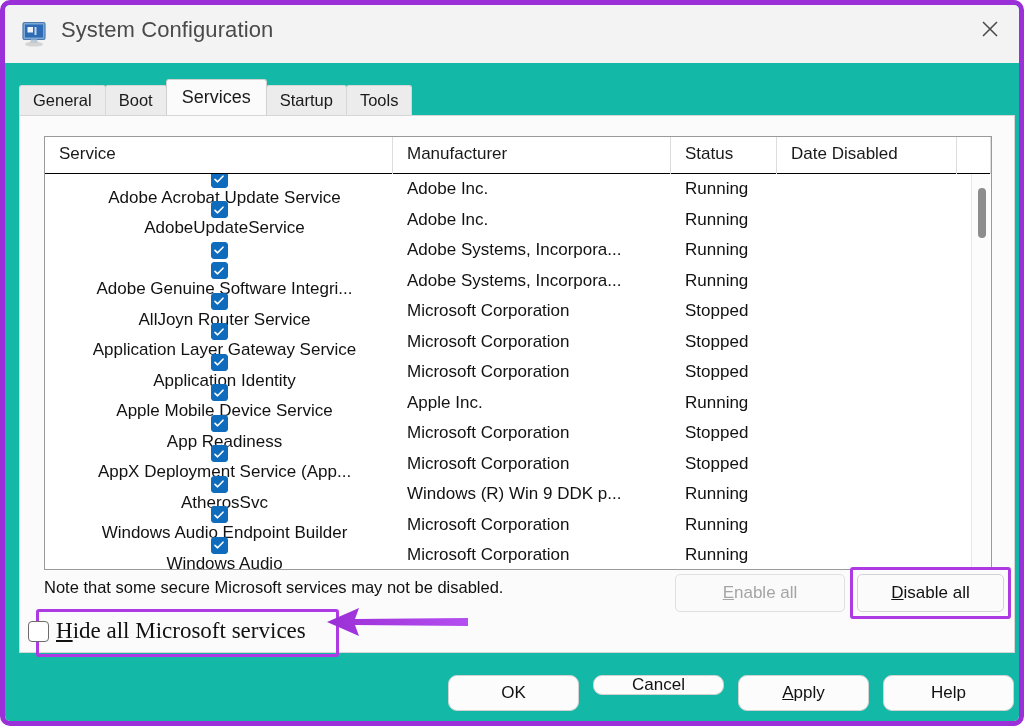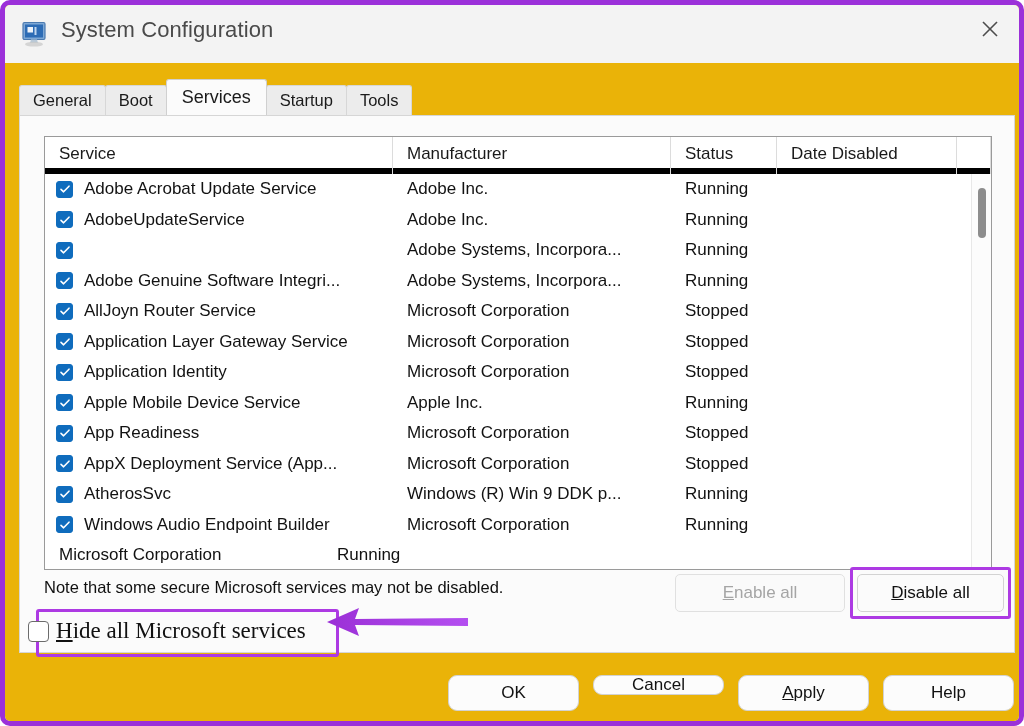--- a/index.html
+++ b/index.html
@@ -29,7 +29,7 @@
   .window-inner {
     position: absolute;
     left: 0; top: 0; right: 0; bottom: 0;
-    background: #eab308;
+    background: #14b8a6;
   }
 
   

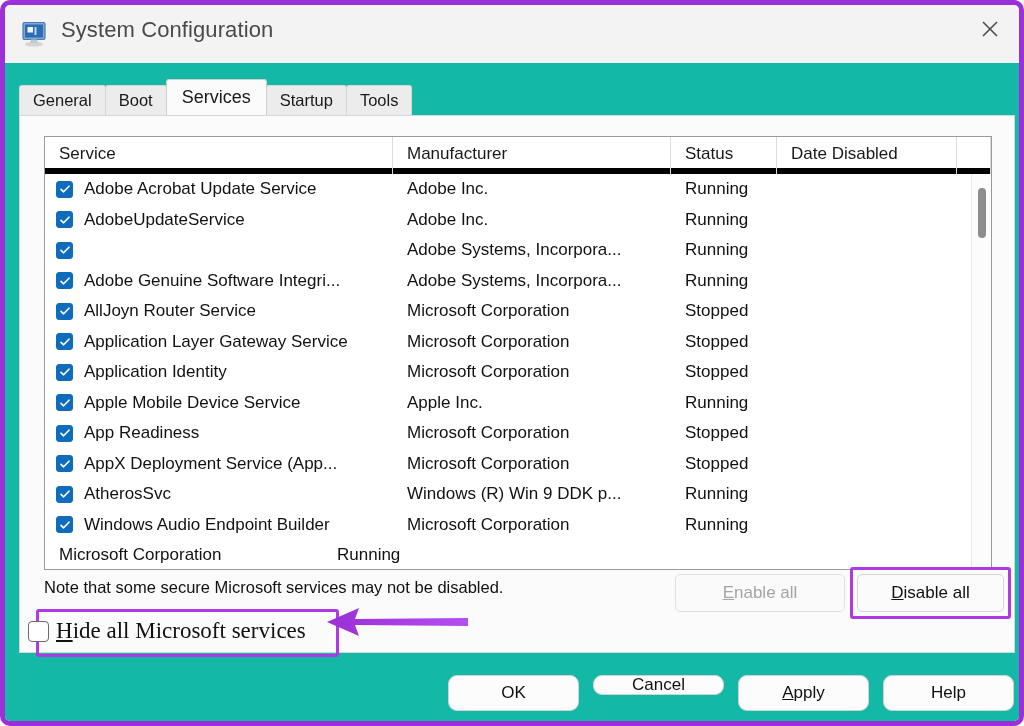--- a/index.html
+++ b/index.html
@@ -125,7 +125,7 @@
     position: relative;
     height: 37px;
     background: #ffffff;
-    border-bottom: 6px solid #000000;
+    border-bottom: 1px solid #000000;
     display: flex;
     box-sizing: border-box;
   }

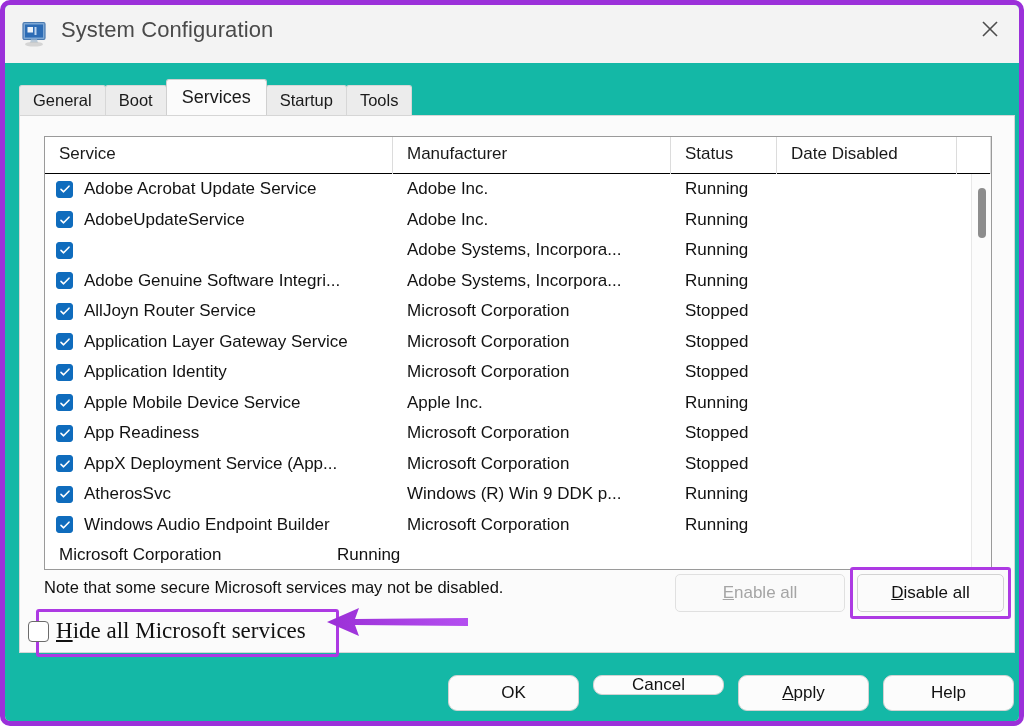--- a/index.html
+++ b/index.html
@@ -171,6 +171,7 @@
     display: flex;
     align-items: center;
     padding-left: 11px;
+    flex-direction: column;
   }
   .cell-manufacturer { width: 278px; padding-left: 14px; }
   .cell-status       { width: 106px; padding-left: 14px; }

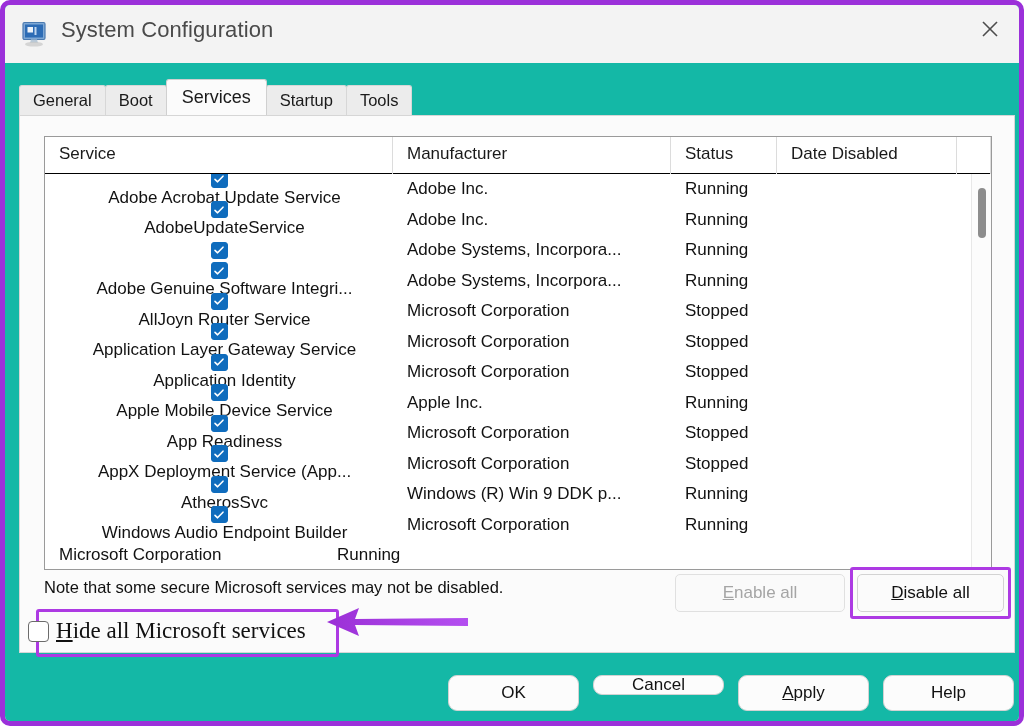--- a/index.html
+++ b/index.html
@@ -520,6 +520,14 @@
               <div class="cell cell-date"></div>
             </div>
             <div class="row">
+              <div class="cell cell-service">
+                <div class="cb">
+                  <svg width="12" height="12" viewBox="0 0 12 12">
+                    <polyline points="2,6.3 4.6,8.8 10,3.2" fill="none" stroke="#ffffff" stroke-width="1.6" stroke-linecap="round" stroke-linejoin="round"></polyline>
+                  </svg>
+                </div>
+                <span>Windows Audio</span>
+              </div>
               <div class="cell cell-manufacturer">Microsoft Corporation</div>
               <div class="cell cell-status">Running</div>
               <div class="cell cell-date"></div>

